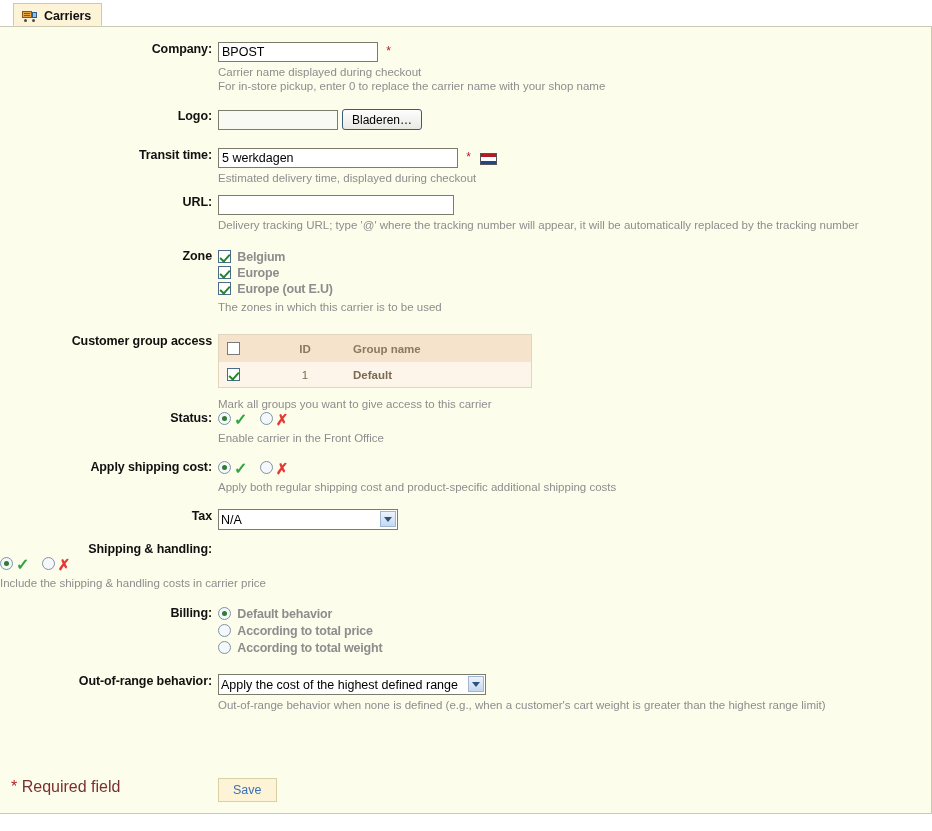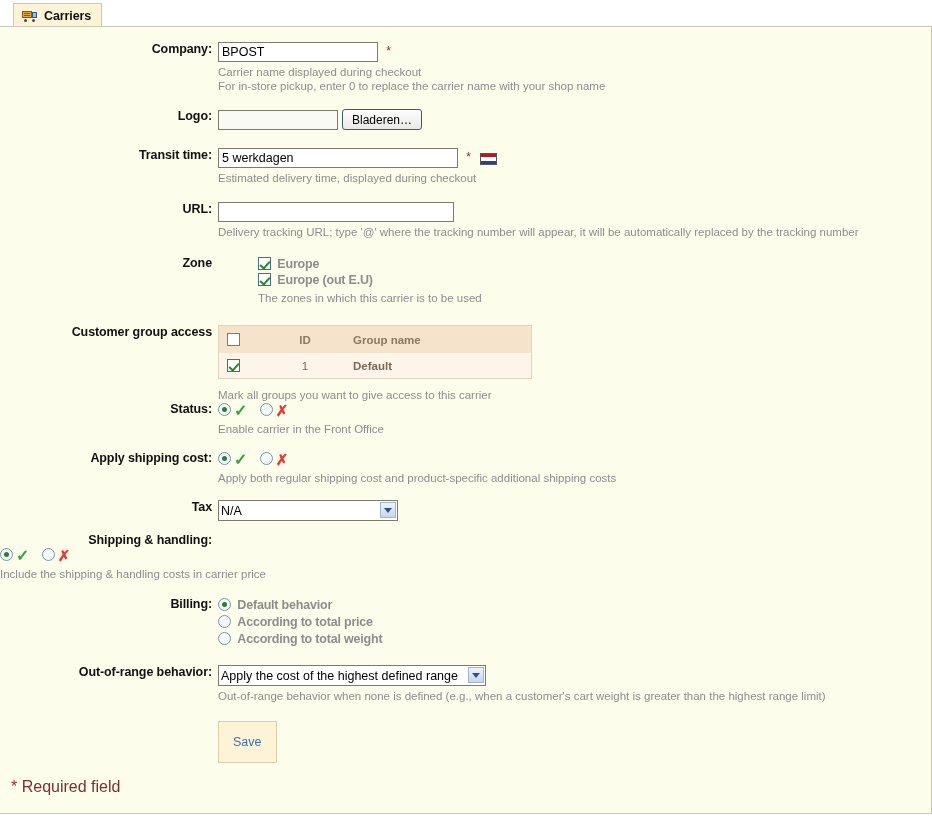--- a/index.html
+++ b/index.html
@@ -414,7 +414,7 @@
       </div>
     </div>
 
-    <div class="row" style="margin-top:17px;">
+    <div class="row" style="margin-top:10px;">
       <div class="lbl">URL:</div>
       <div class="fld">
         <input class="txt w236" type="text" value="" style="">

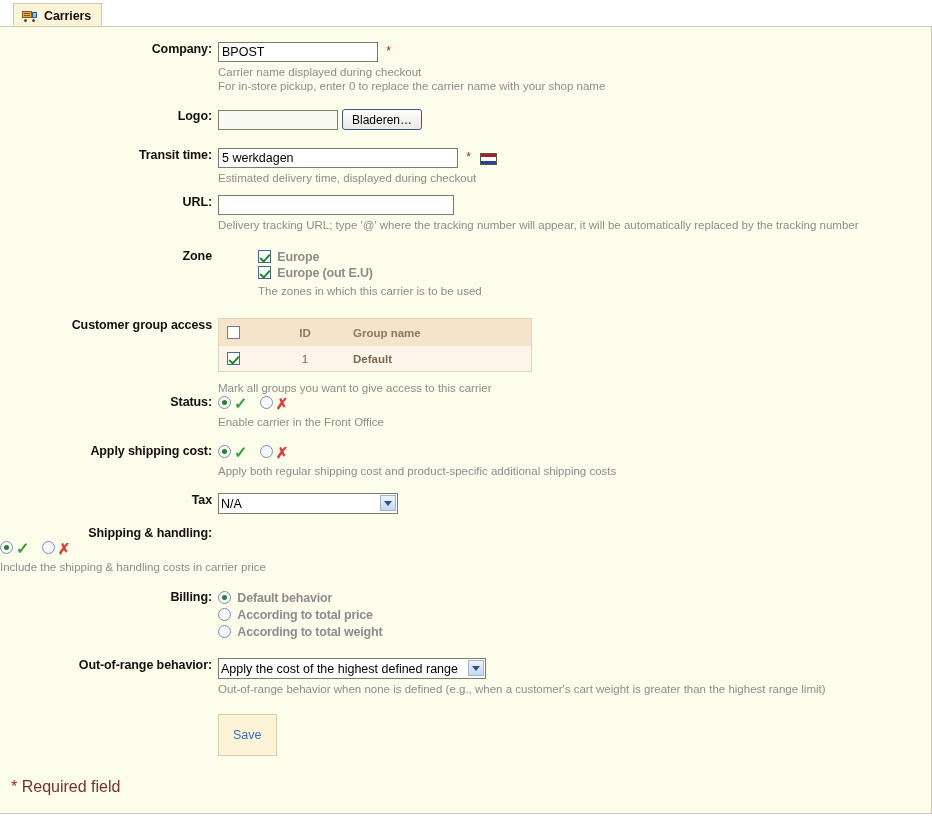--- a/index.html
+++ b/index.html
@@ -422,7 +422,7 @@
       </div>
     </div>
 
-    <div class="row" style="margin-top:17px;gap:40px;">
+    <div class="row" style="margin-top:17px;">
       <div class="lbl">Zone</div>
       <div class="fld">
         <div class="zone-line">

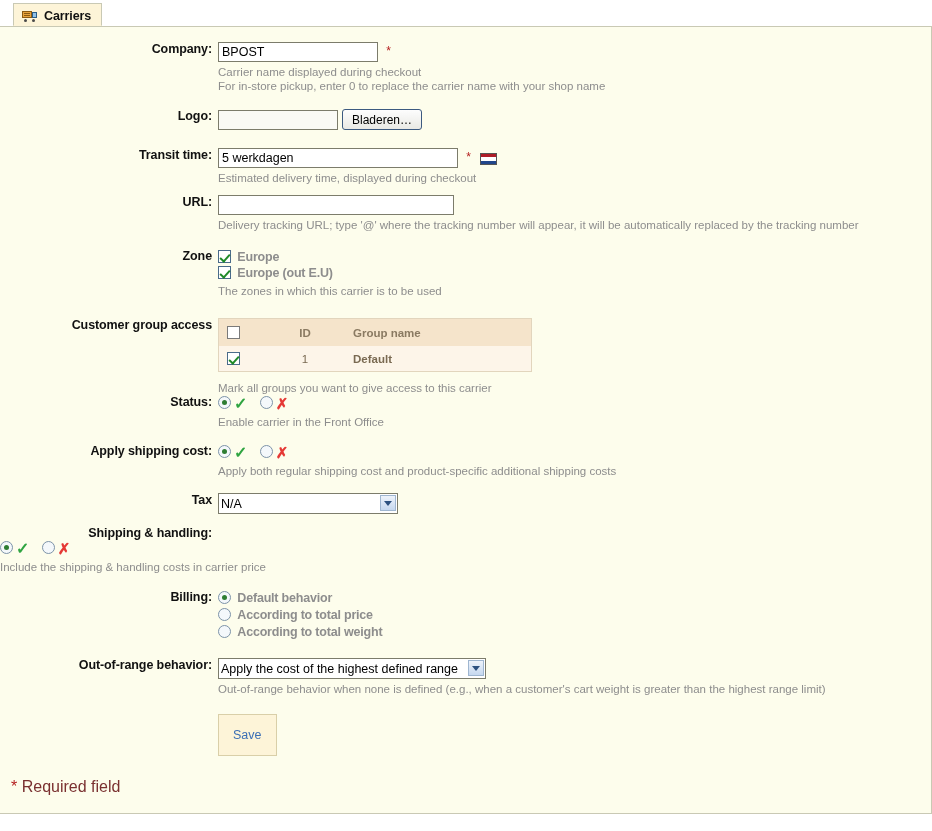--- a/index.html
+++ b/index.html
@@ -425,6 +425,10 @@
     <div class="row" style="margin-top:17px;">
       <div class="lbl">Zone</div>
       <div class="fld">
+        <div class="zone-line">
+          <span class="cb checked"></span>
+          <span class="zone-label">Belgium</span>
+        </div>
         <div class="zone-line">
           <span class="cb checked"></span>
           <span class="zone-label">Europe</span>

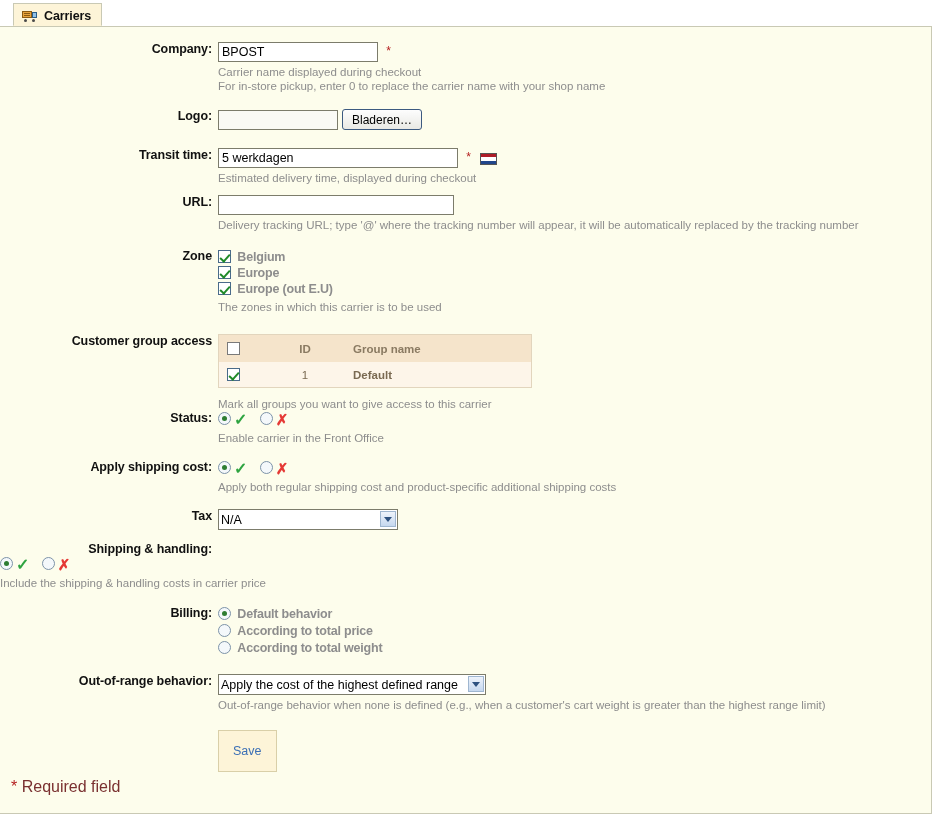--- a/index.html
+++ b/index.html
@@ -351,8 +351,9 @@
     color: #3b6fb5;
     background: #fdf4d8;
     border: 1px solid #d9cfa8;
-    padding: 13px 14px;
+    padding: 4px 14px;
     cursor: pointer;
+    margin-top: 48px;
   }
 
   .reqfield {

